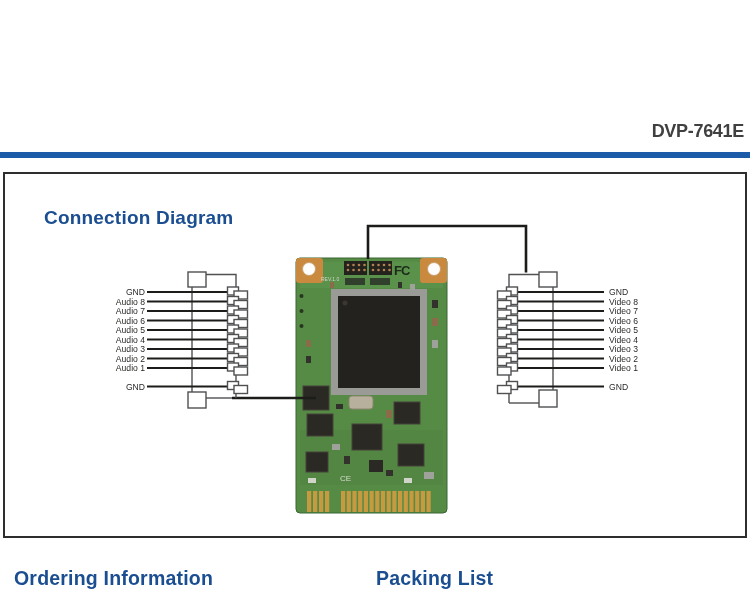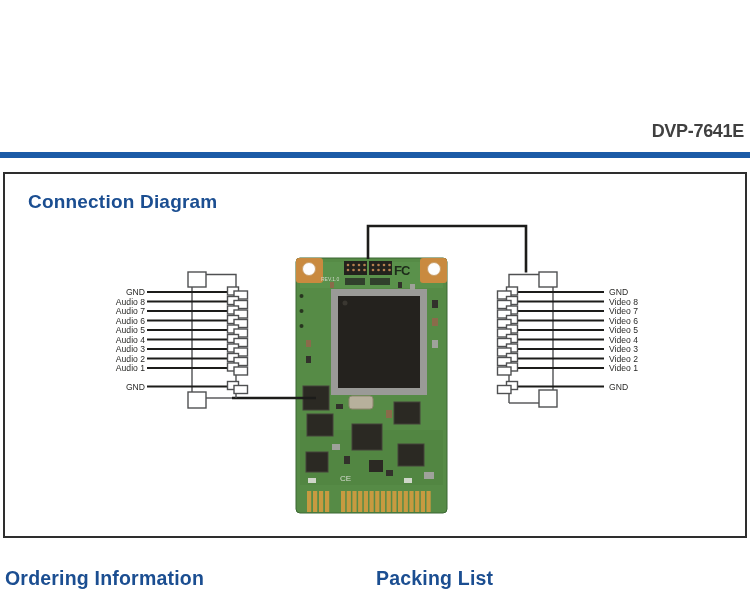--- a/index.html
+++ b/index.html
@@ -20,7 +20,7 @@
     border:2px solid #2e2e2e;background:#ffffff;
   }
   .section-heading{
-    position:absolute;top:191px;left:28px;margin:0;
+    position:absolute;top:191px;left:28px;margin:16px;
     font-size:19px;font-weight:bold;color:#1b4e91;letter-spacing:0.2px;
   }
   .diagram-svg{

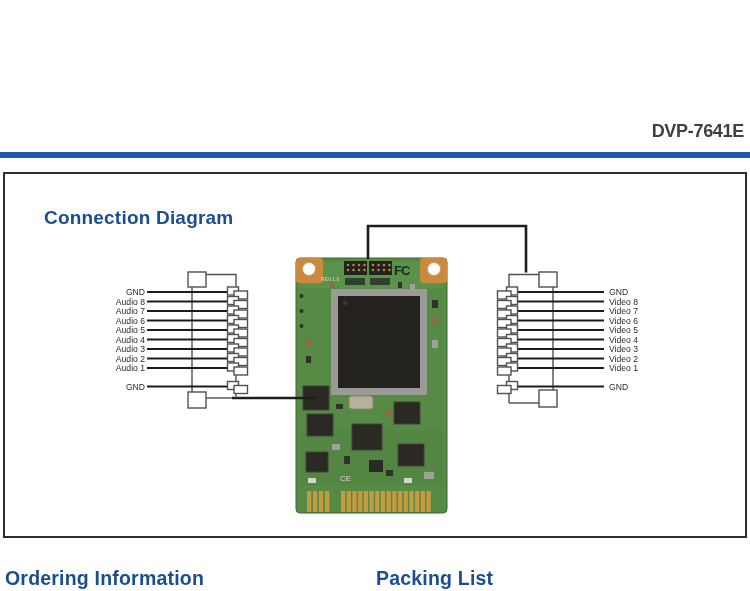--- a/index.html
+++ b/index.html
@@ -30,7 +30,7 @@
     position:absolute;top:567px;margin:0;
     font-size:19.5px;font-weight:bold;color:#1b4e91;letter-spacing:0.2px;
   }
-  .footer-heading.ordering{left:5px;}
+  .footer-heading.ordering{left:14px;}
   .footer-heading.packing{left:376px;}
   .pin-text{
     font-family:"Liberation Sans","DejaVu Sans",sans-serif;

